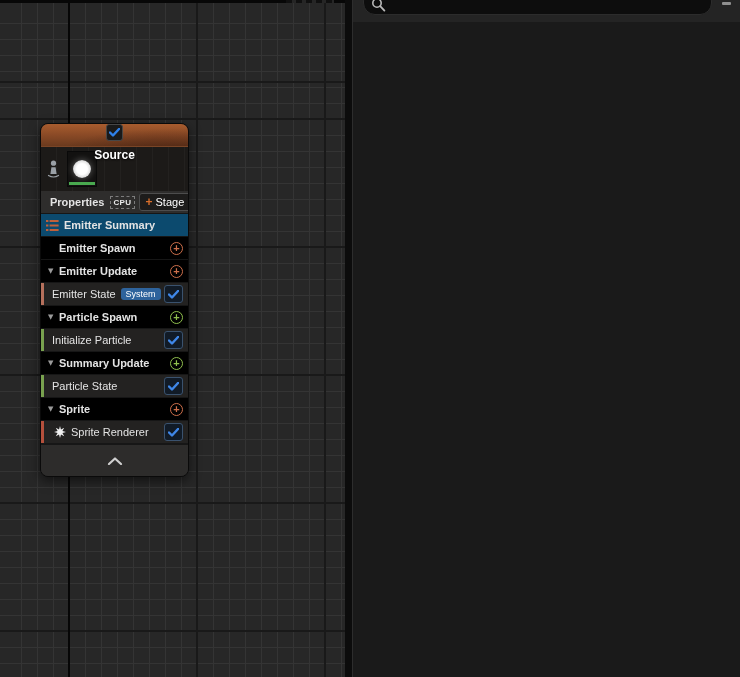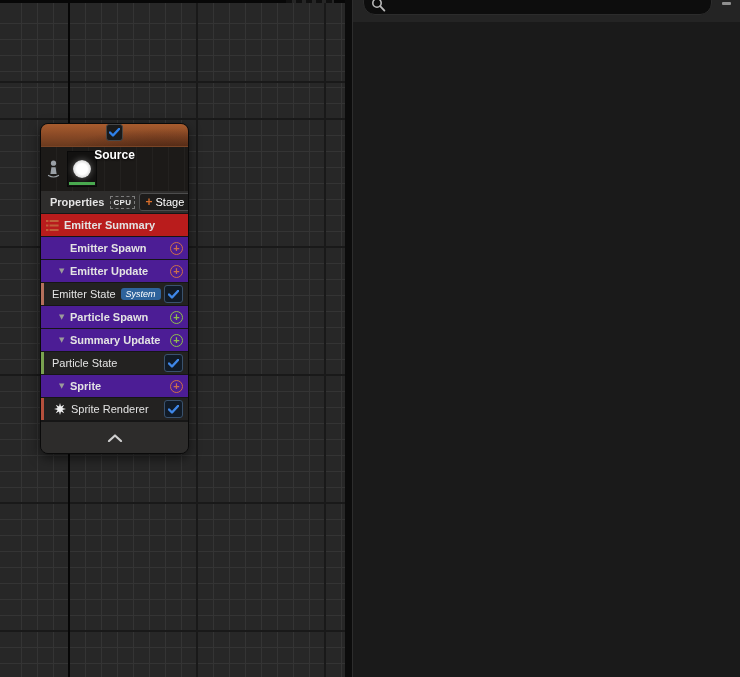--- a/index.html
+++ b/index.html
@@ -66,7 +66,7 @@
   .row.group{background:#4c1d95;padding-left:18px;}
   .row.module{background:#232221;padding-left:11px;}
   .props{background:#2e2d2c;gap:4px;}
-  .summary{background:#b91c1c;gap:5px;}
+  .summary{background:#0c4a6e;gap:5px;}
   .arrow{width:11px;flex:0 0 auto;color:#9b9b9b;font-size:7px;line-height:1;
     font-family:"DejaVu Sans",sans-serif;}
   .arrow.hidden{visibility:hidden;}

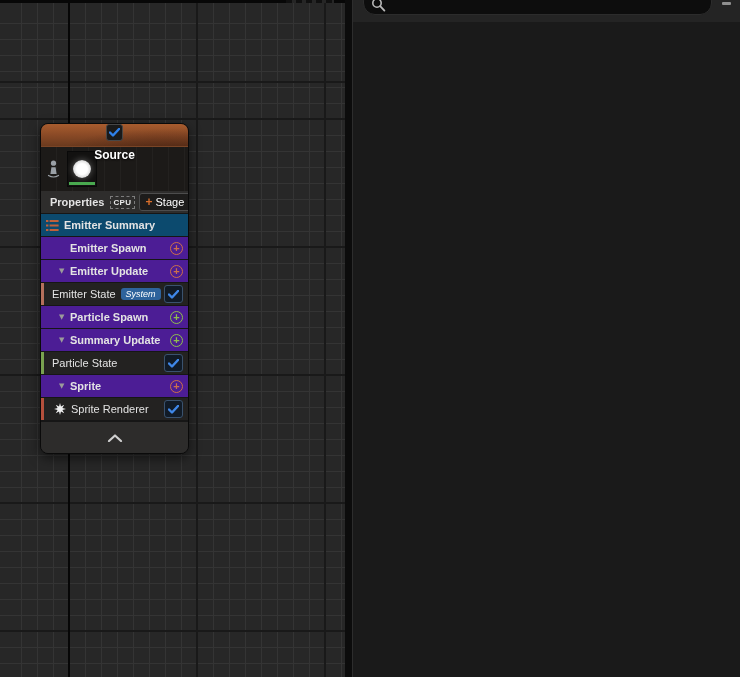--- a/index.html
+++ b/index.html
@@ -63,7 +63,7 @@
   .row:last-of-type{border-bottom:none;}
   .row .label{font-size:11px;color:#e3e3e3;white-space:nowrap;}
   .row.bold .label{font-weight:bold;text-align:center;}
-  .row.group{background:#4c1d95;padding-left:18px;}
+  .row.group{background:#000000;padding-left:7px;}
   .row.module{background:#232221;padding-left:11px;}
   .props{background:#2e2d2c;gap:4px;}
   .summary{background:#0c4a6e;gap:5px;}

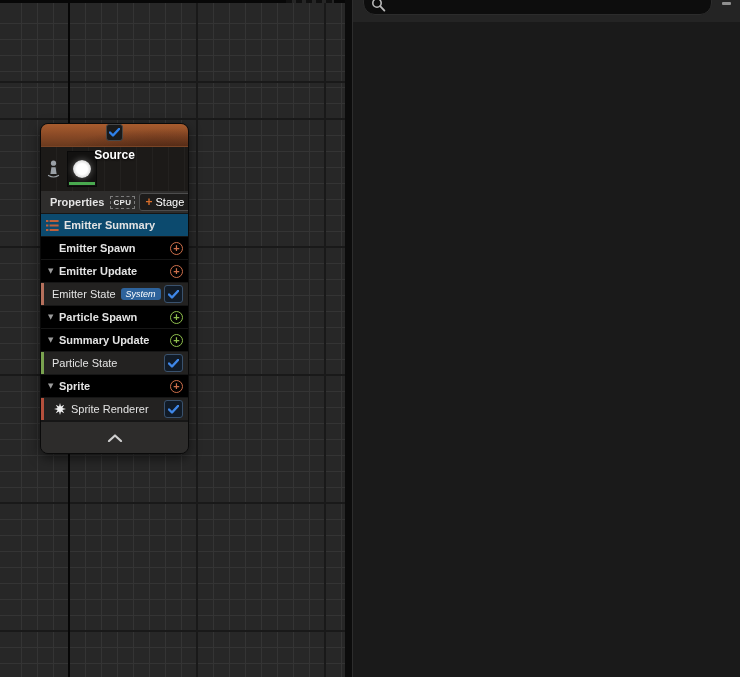--- a/index.html
+++ b/index.html
@@ -86,7 +86,7 @@
   .accent-salmon{background:#b5705c;}
   .accent-green{background:#79a24f;}
   .accent-red{background:#b5503c;}
-  .badge-system{background:#2e639c;color:#fff;font-size:9px;padding:1px 5px;border-radius:3px;margin-left:5px;font-style:italic;}
+  .badge-system{background:#2e639c;color:#fff;font-size:9px;padding:1px 5px;border-radius:3px;margin-left:5px;}
   .cpu-badge{font-size:8px;font-weight:bold;color:#eaeaea;border:1px dashed #7d7d7d;
     padding:1px 2px;letter-spacing:.4px;margin-left:2px;}
   .stage-btn{margin-left:auto;display:flex;align-items:center;gap:3px;

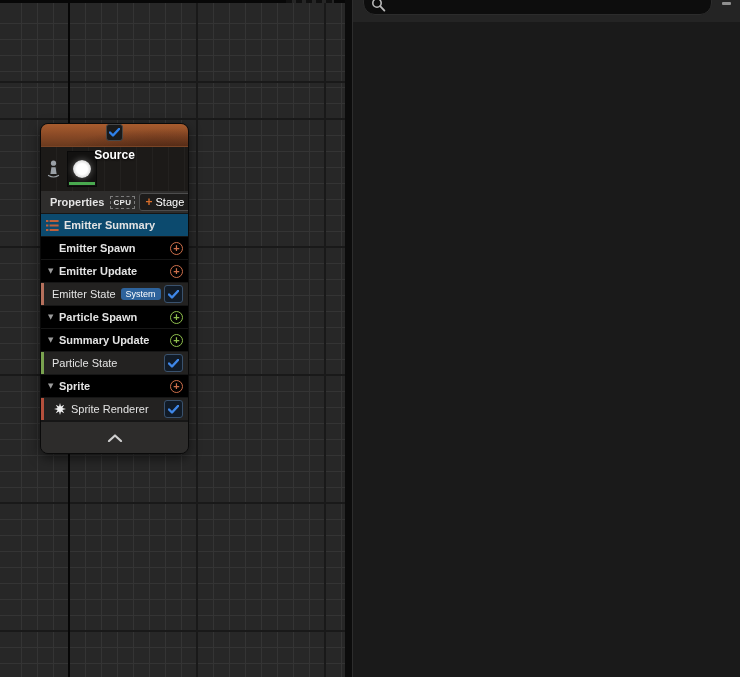--- a/index.html
+++ b/index.html
@@ -201,6 +201,15 @@
         </div>
     </div>
 
+    <div class="row module">
+      <div class="accent accent-green"></div>
+      <div class="label">Initialize Particle</div>
+      <div class="chk">
+        <svg width="11" height="9" viewBox="0 0 11 9">
+          <polyline points="1,4.5 4,7.5 10,1" fill="none" stroke="#3f87e8" stroke-width="2.4" stroke-linecap="round" stroke-linejoin="round"></polyline>
+        </svg>
+      </div>
+    </div>
 
     <div class="row group bold">
       <span class="arrow">▼</span>

